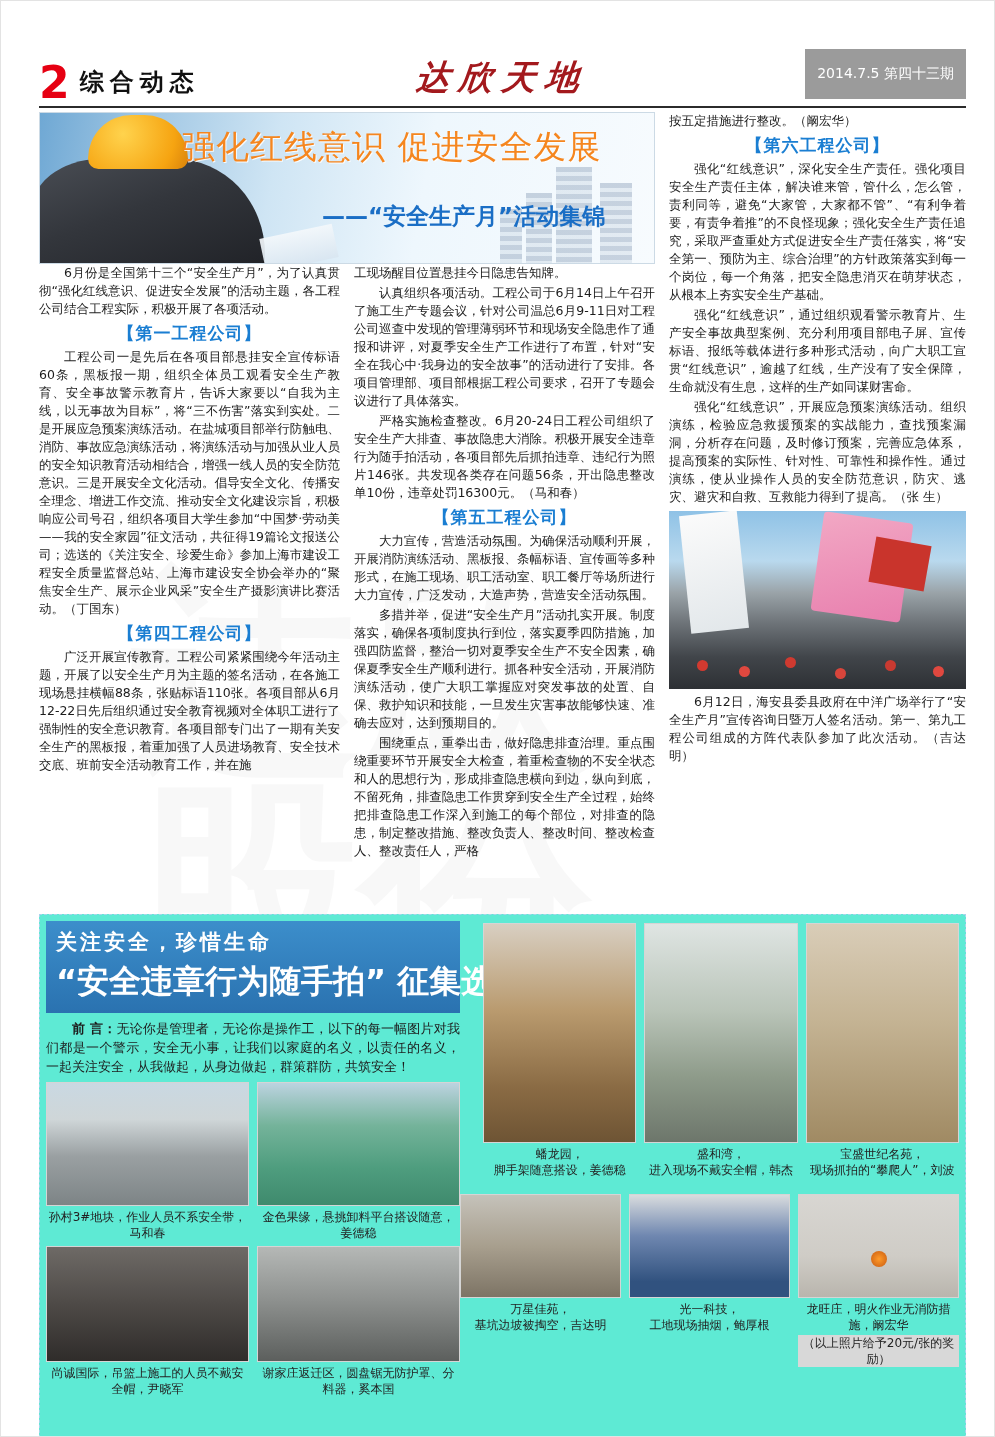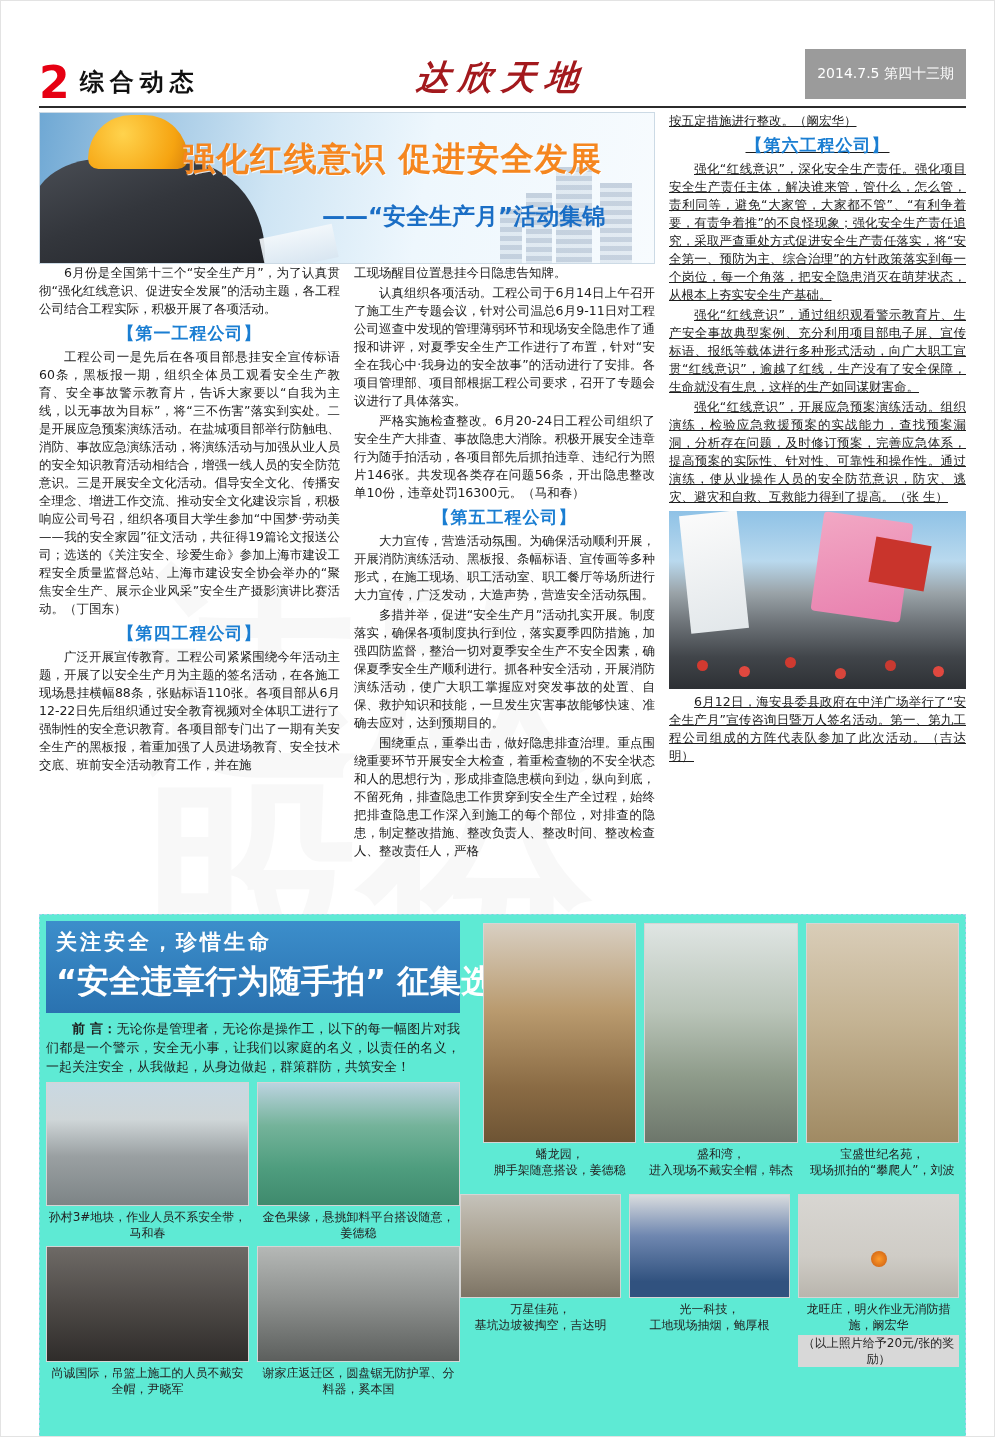--- a/index.html
+++ b/index.html
@@ -37,7 +37,7 @@
   .banner-subtitle{position:absolute;left:282px;top:88px;color:#1a6ec5;font-size:23px;font-weight:bold;white-space:nowrap;}
   .cols{display:flex;gap:14px;}
   .col{width:301px;height:628px;overflow:hidden;}
-  .col3{width:302px;height:794px;overflow:hidden;text-decoration:underline;}
+  .col3{width:302px;height:794px;overflow:hidden;}
   p.body{margin:0 0 2px;font-size:12.5px;line-height:18px;text-align:justify;}
   p.indent{text-indent:2em;}
   h3.sec{margin:4px 0 3px;text-align:center;color:#1a7ed2;font-size:17px;font-weight:bold;letter-spacing:1px;}

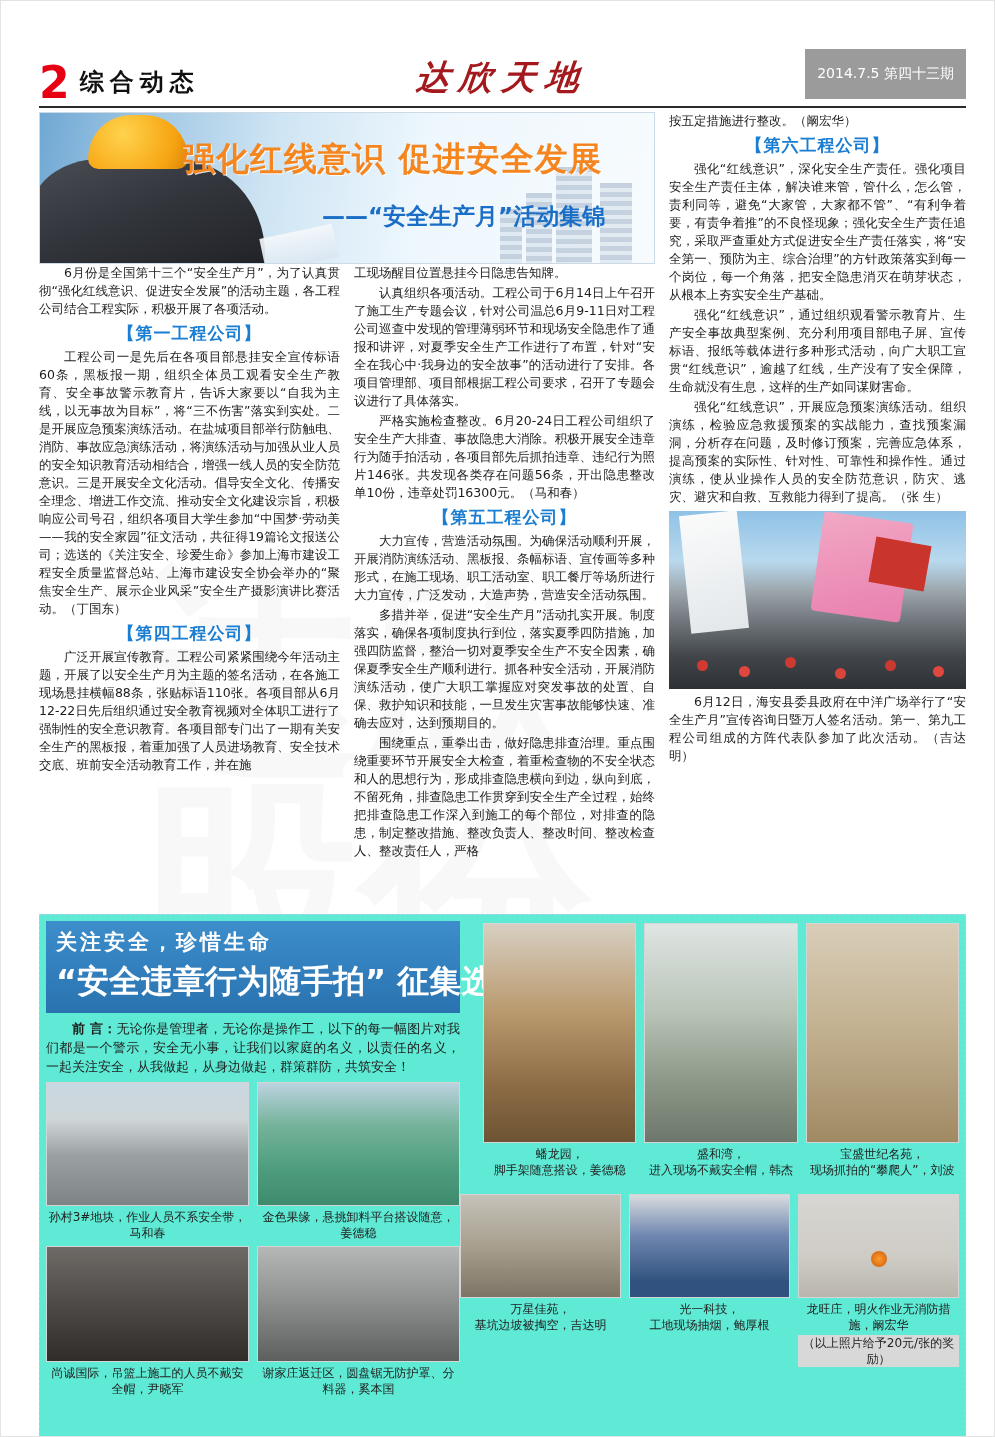--- a/index.html
+++ b/index.html
@@ -32,7 +32,7 @@
         repeating-linear-gradient(180deg,rgba(140,160,185,.45) 0 5px,rgba(190,205,220,.35) 5px 9px);}
   .b1{right:62px;width:36px;height:96px;} .b2{right:102px;width:26px;height:70px;}
   .b3{right:22px;width:32px;height:80px;} .b4{right:132px;width:22px;height:54px;}
-  .banner-title{position:absolute;left:142px;top:24px;color:#f5861f;font-size:33px;font-weight:bold;
+  .banner-title{position:absolute;left:142px;top:12px;color:#f5861f;font-size:33px;font-weight:normal;
                 letter-spacing:1px;white-space:nowrap;text-shadow:1px 1px 0 rgba(255,255,255,.85);}
   .banner-subtitle{position:absolute;left:282px;top:88px;color:#1a6ec5;font-size:23px;font-weight:bold;white-space:nowrap;}
   .cols{display:flex;gap:14px;}

